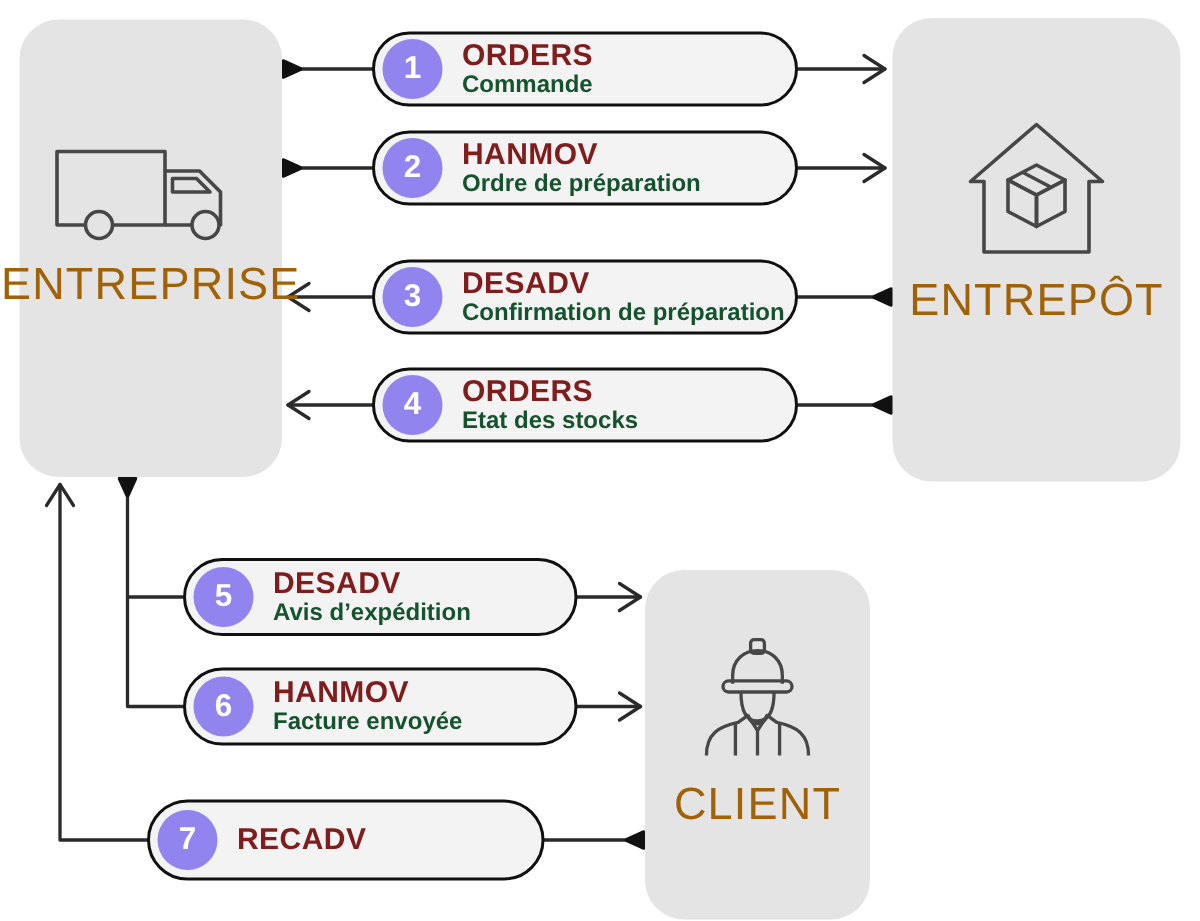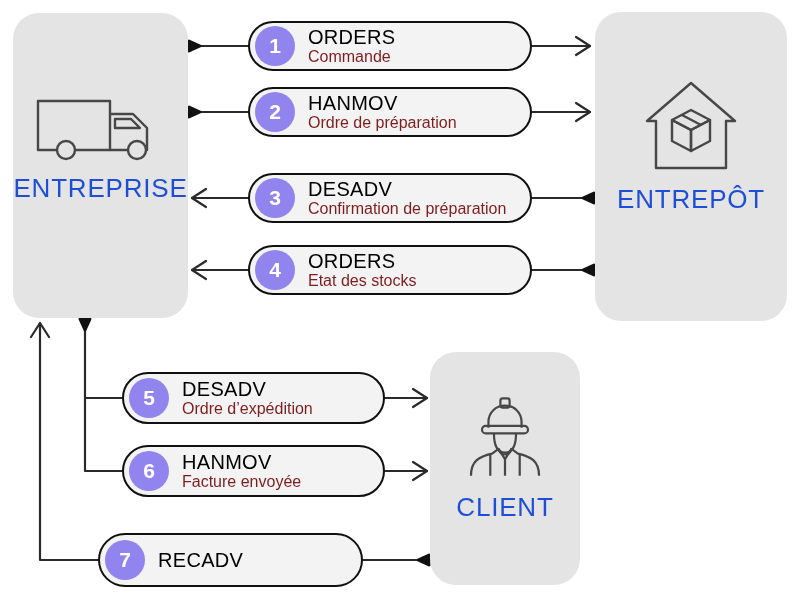--- a/index.html
+++ b/index.html
@@ -22,7 +22,7 @@
   .pill{position:absolute;background:#f3f3f3;border:2.5px solid #101010;border-radius:999px;display:flex;align-items:center;box-sizing:border-box;z-index:3;}
   .badge{width:40px;height:40px;border-radius:50%;background:#9184ee;color:#ffffff;font-weight:bold;font-size:21px;display:flex;align-items:center;justify-content:center;margin-left:5px;flex:none;}
   .pill-text{margin-left:13px;display:flex;flex-direction:column;line-height:1.12;min-width:0;}
-  .code{font-weight:400;font-size:20px;color:#000000;letter-spacing:0.3px;white-space:nowrap;}
+  .code{font-weight:700;font-size:20px;color:#7f1d1d;letter-spacing:0.3px;white-space:nowrap;}
   .desc{font-size:16px;color:#7f1d1d;white-space:nowrap;}
 
   .m1{left:248px;top:21px;width:284px;height:50px;}

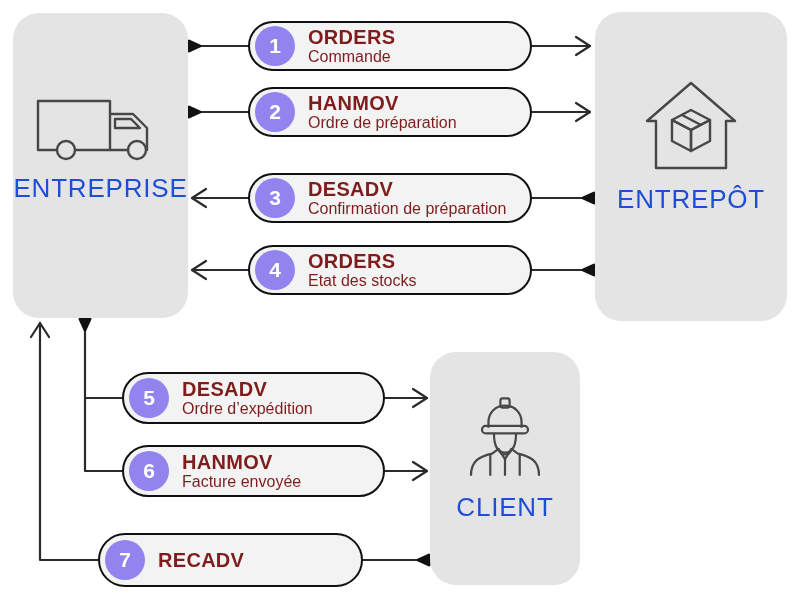--- a/index.html
+++ b/index.html
@@ -23,7 +23,7 @@
   .badge{width:40px;height:40px;border-radius:50%;background:#9184ee;color:#ffffff;font-weight:bold;font-size:21px;display:flex;align-items:center;justify-content:center;margin-left:5px;flex:none;}
   .pill-text{margin-left:13px;display:flex;flex-direction:column;line-height:1.12;min-width:0;}
   .code{font-weight:700;font-size:20px;color:#7f1d1d;letter-spacing:0.3px;white-space:nowrap;}
-  .desc{font-size:16px;color:#7f1d1d;white-space:nowrap;}
+  .desc{font-size:16px;color:#14532d;white-space:nowrap;font-weight:bold;}
 
   .m1{left:248px;top:21px;width:284px;height:50px;}
   .m2{left:248px;top:87px;width:284px;height:50px;}

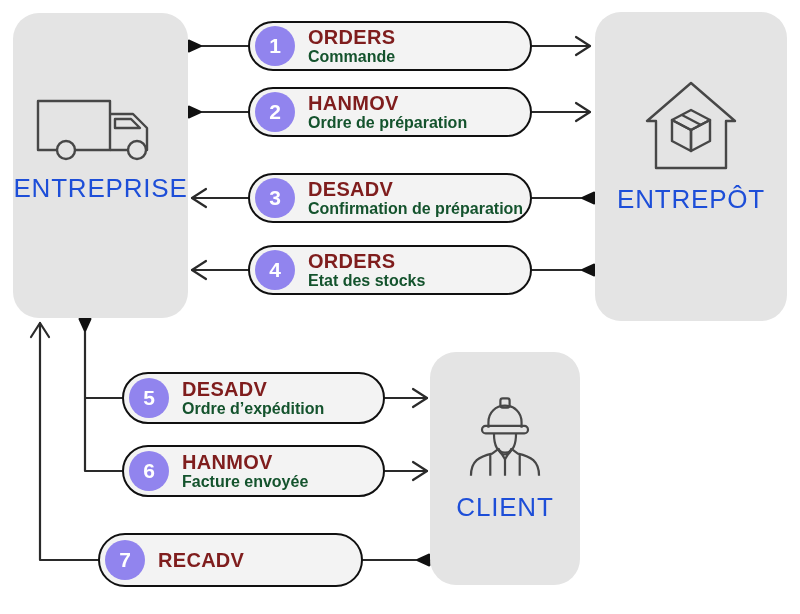--- a/index.html
+++ b/index.html
@@ -10,7 +10,7 @@
   .block-entreprise{left:13px;top:13px;width:175px;height:305px;}
   .block-entrepot{left:595px;top:12px;width:192px;height:309px;}
   .block-client{left:430px;top:352px;width:150px;height:233px;}
-  .block-label{font-size:26px;color:#1d4ed8;letter-spacing:0.8px;font-weight:500;}
+  .block-label{font-size:30px;color:#a16207;letter-spacing:0.8px;font-weight:500;}
   .block-entreprise .icon{margin-top:86px;}
   .block-entreprise .block-label{margin-top:10px;}
   .block-entrepot .icon{margin-top:68px;}

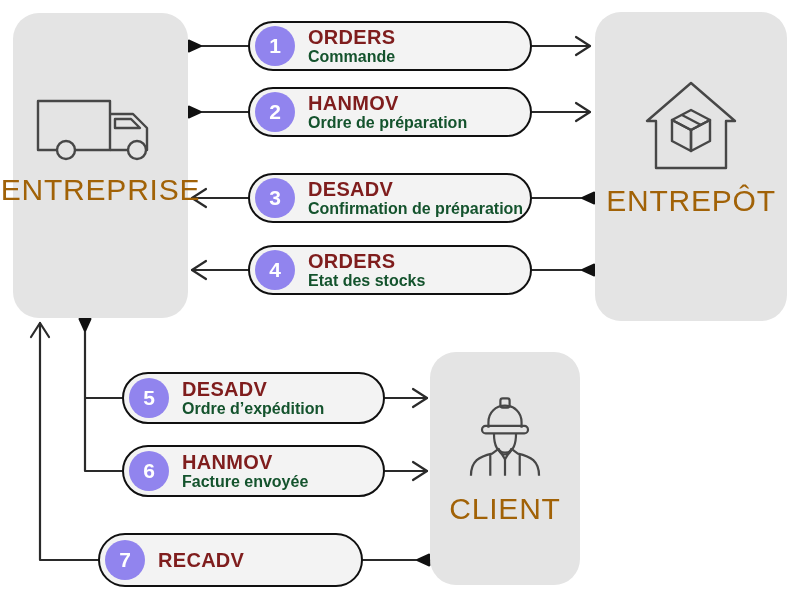--- a/index.html
+++ b/index.html
@@ -155,7 +155,7 @@
     <span class="badge">5</span>
     <span class="pill-text">
       <span class="code">DESADV</span>
-      <span class="desc">Ordre d’expédition</span>
+      <span class="desc">Avis d’expédition</span>
     </span>
   </div>
 

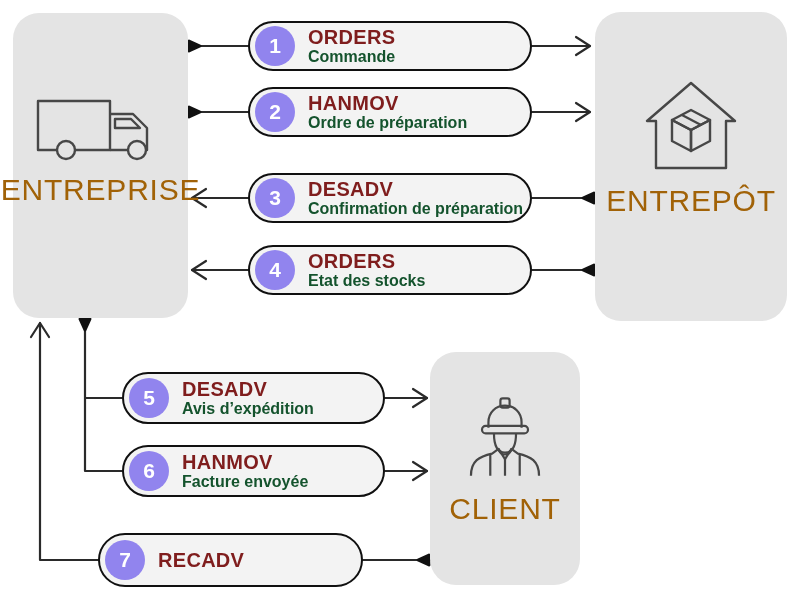--- a/index.html
+++ b/index.html
@@ -9,7 +9,7 @@
   .block{position:absolute;background:#e4e4e4;border-radius:26px;display:flex;flex-direction:column;align-items:center;box-sizing:border-box;}
   .block-entreprise{left:13px;top:13px;width:175px;height:305px;}
   .block-entrepot{left:595px;top:12px;width:192px;height:309px;}
-  .block-client{left:430px;top:352px;width:150px;height:233px;}
+  .block-client{left:430px;top:380px;width:150px;height:233px;}
   .block-label{font-size:30px;color:#a16207;letter-spacing:0.8px;font-weight:500;}
   .block-entreprise .icon{margin-top:86px;}
   .block-entreprise .block-label{margin-top:10px;}

